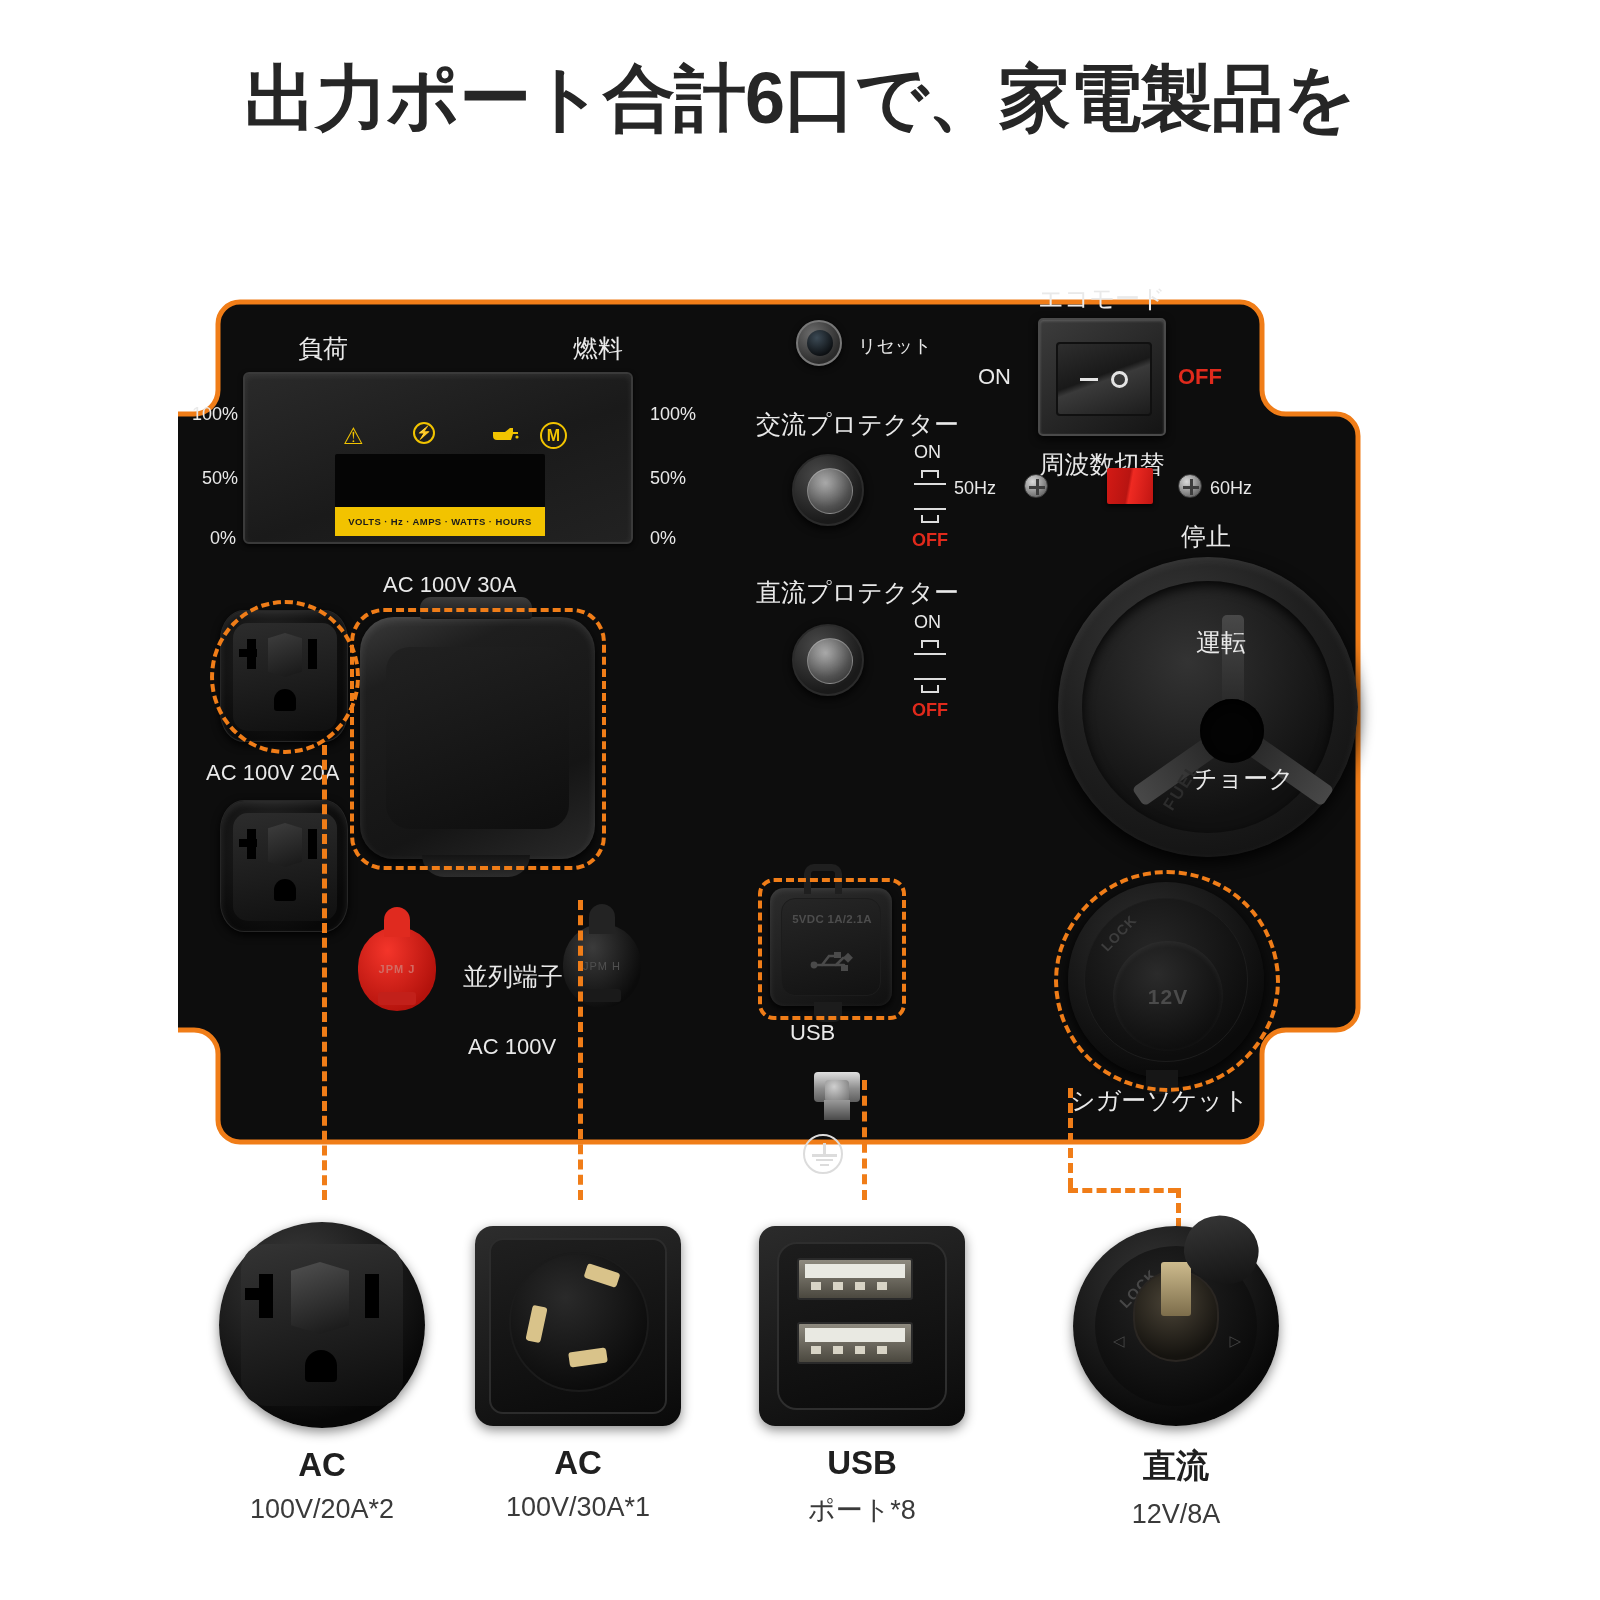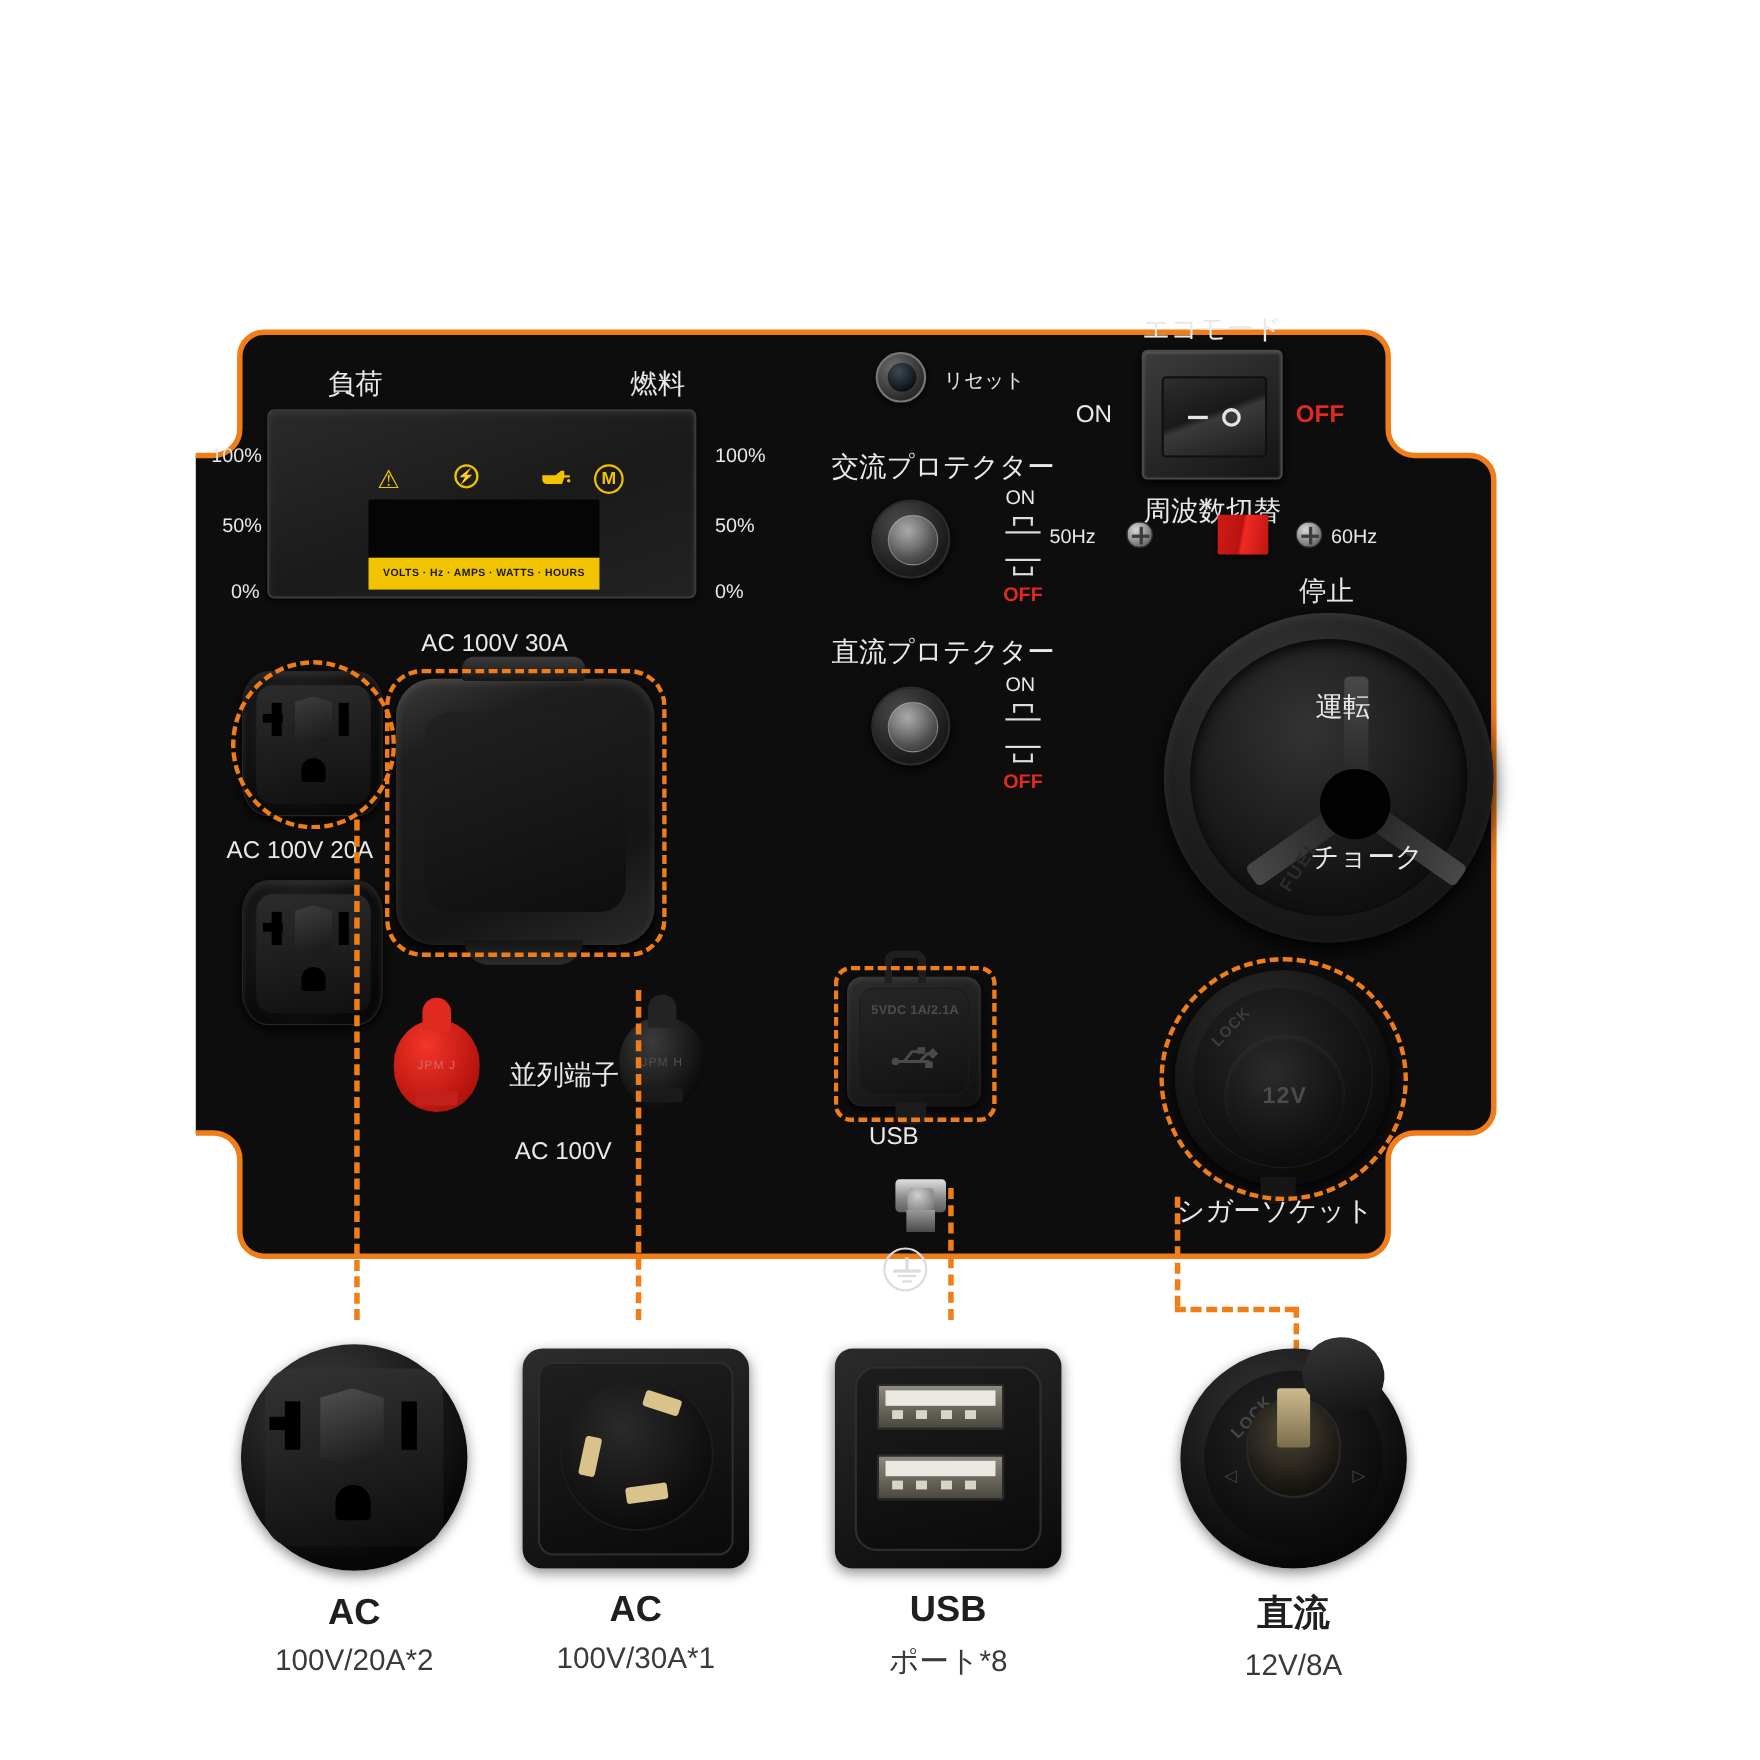--- a/index.html
+++ b/index.html
@@ -437,6 +437,7 @@
 <div id="stage">
 
   <div class="heading">
+    <span>出力ポート合計6口で、家電製品を</span>
   </div>
 
   <div id="panel-wrap">

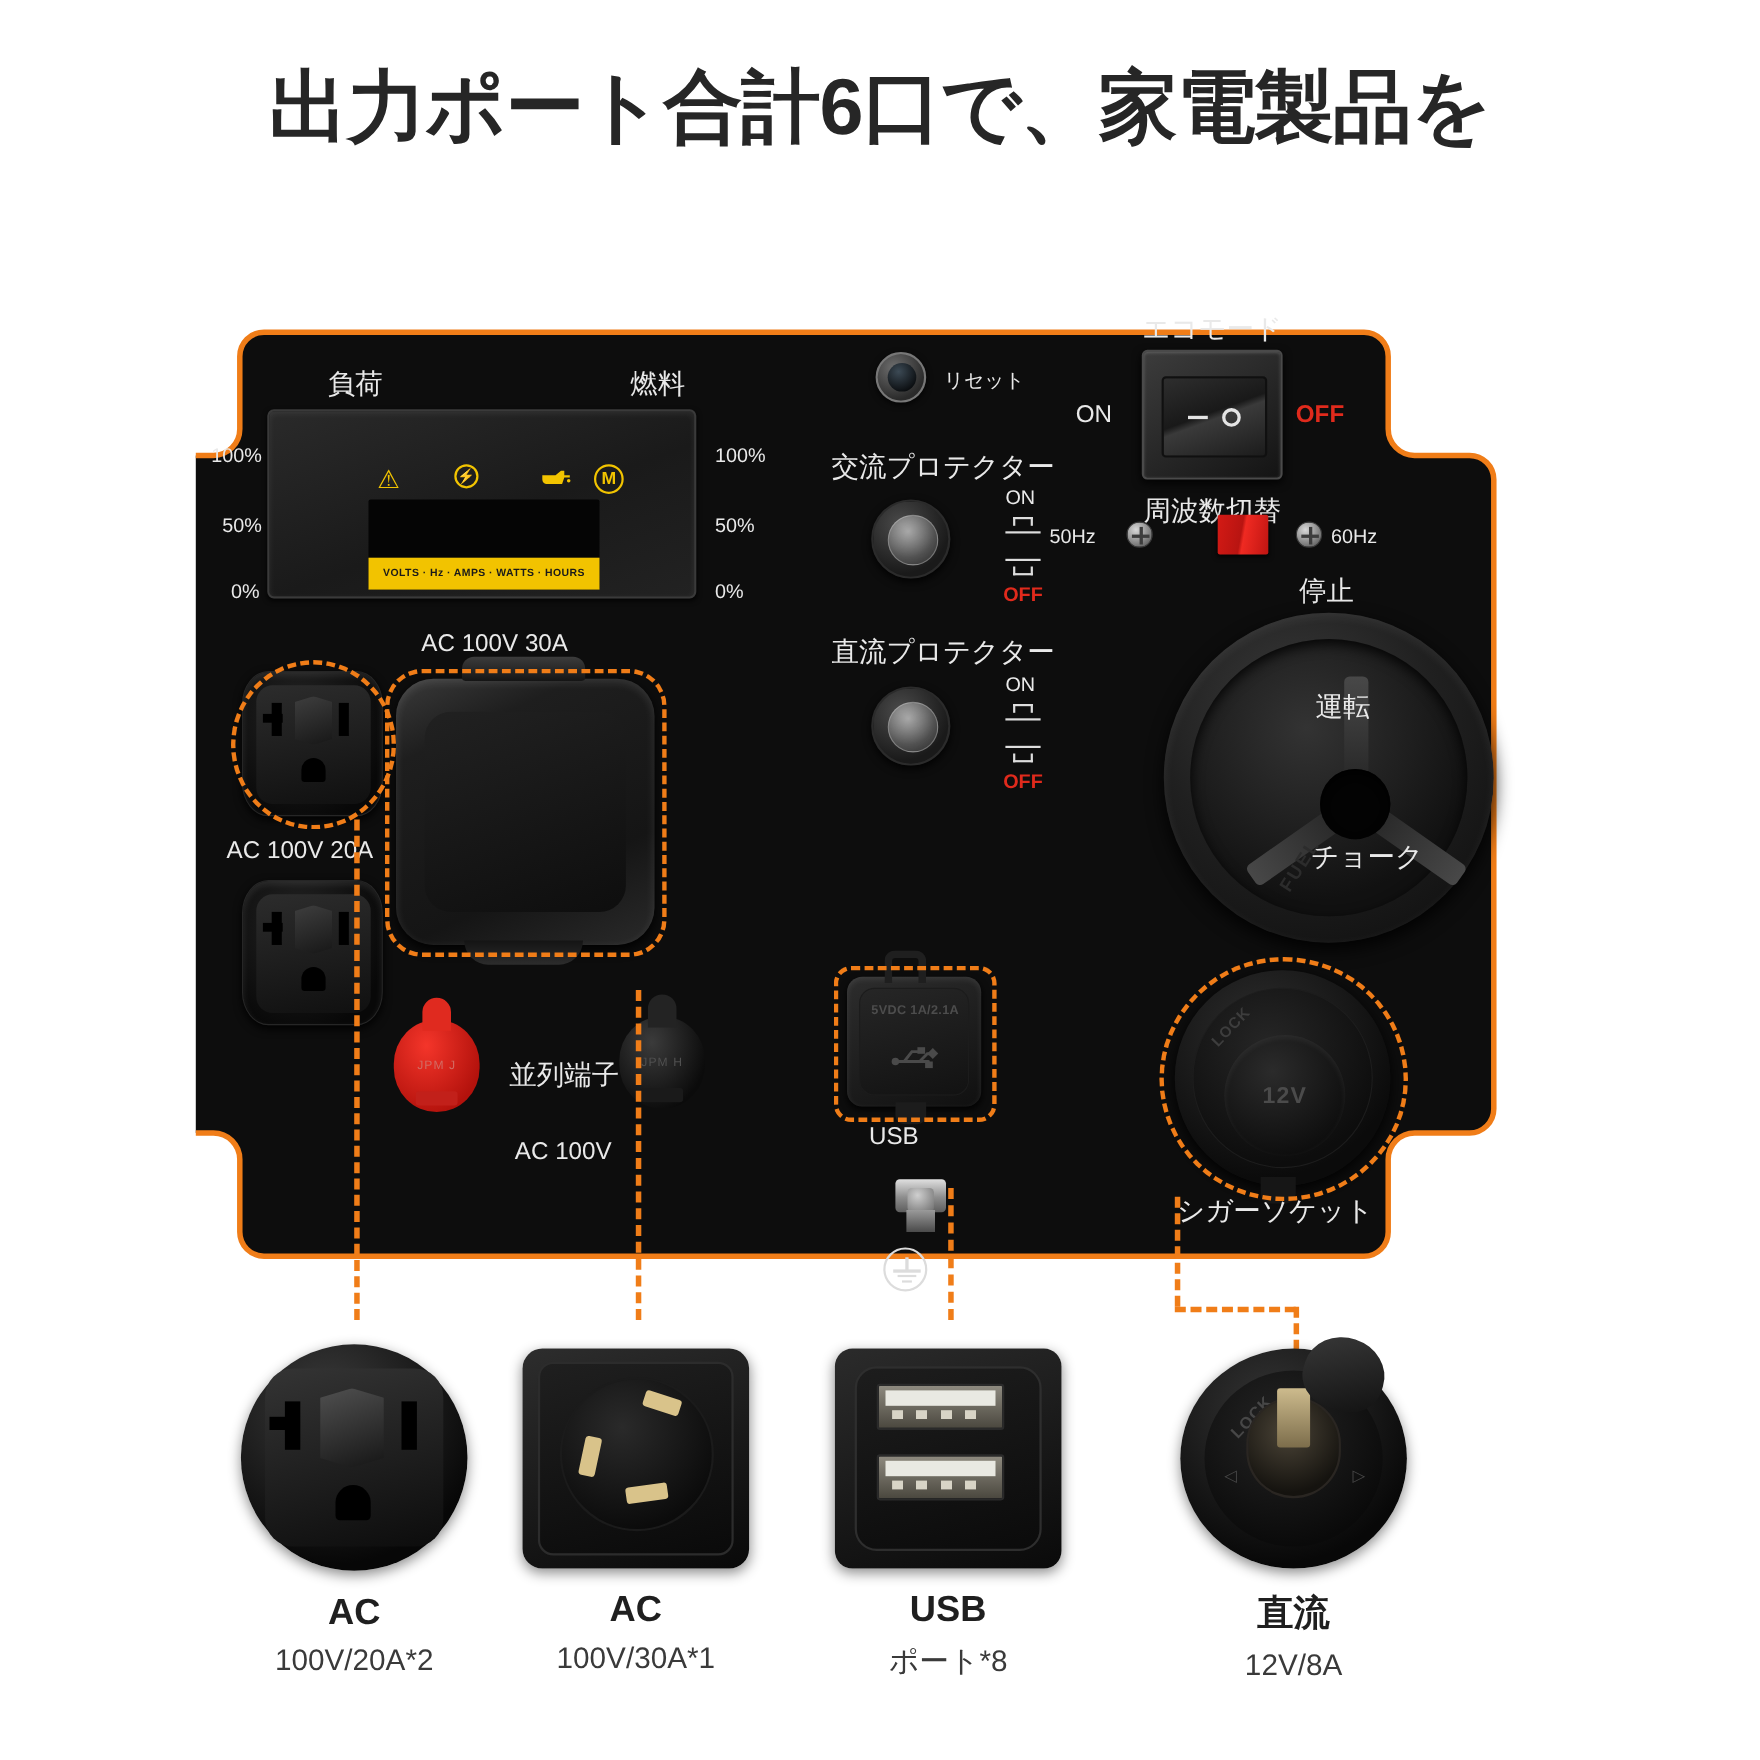--- a/index.html
+++ b/index.html
@@ -177,7 +177,7 @@
   .post {
     position:absolute; width:78px; height:84px; border-radius:39px/40px;
   }
-  .post.red  { background:radial-gradient(ellipse at 38% 28%, #f4352a, #b3120c 75%); }
+  .post.red  { background:radial-gradient(ellipse at 38% 28%, #f4352a, #b3120c 75%);font-weight:bold; }
   .post.blk  { background:radial-gradient(ellipse at 38% 28%, #3b3b3b, #0b0b0b 75%); }
   .post .ear {
     position:absolute; left:26px; top:-20px; width:26px; height:30px; border-radius:13px 13px 0 0;

